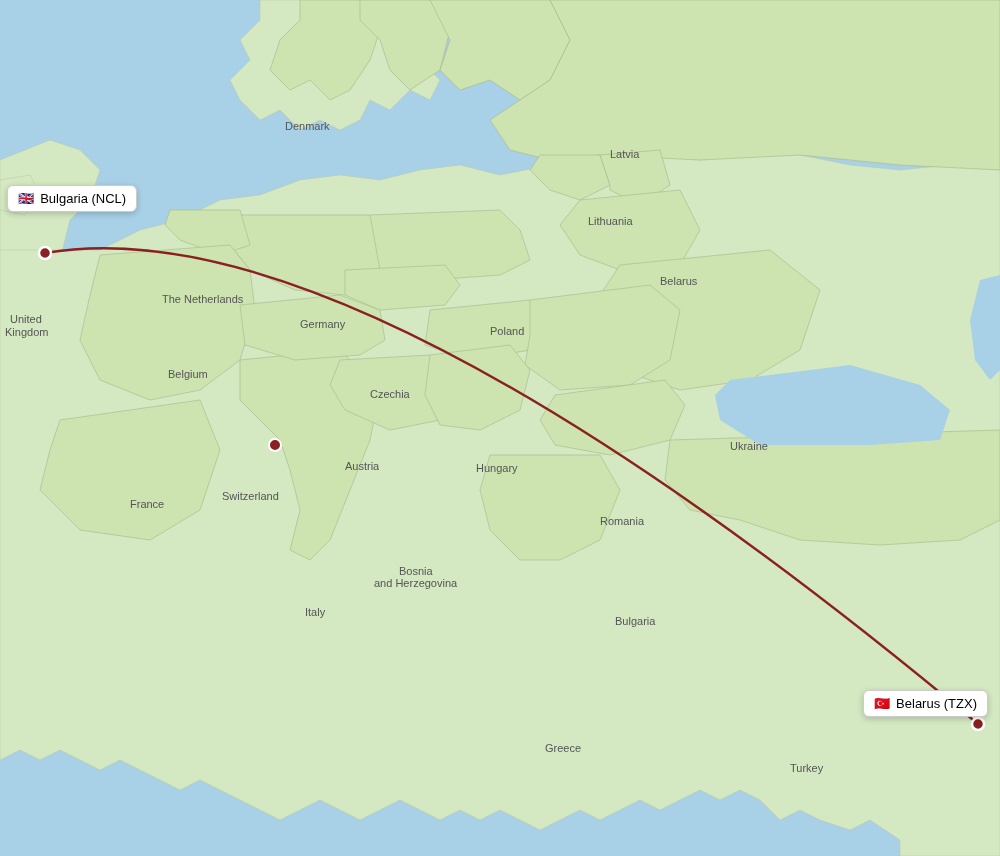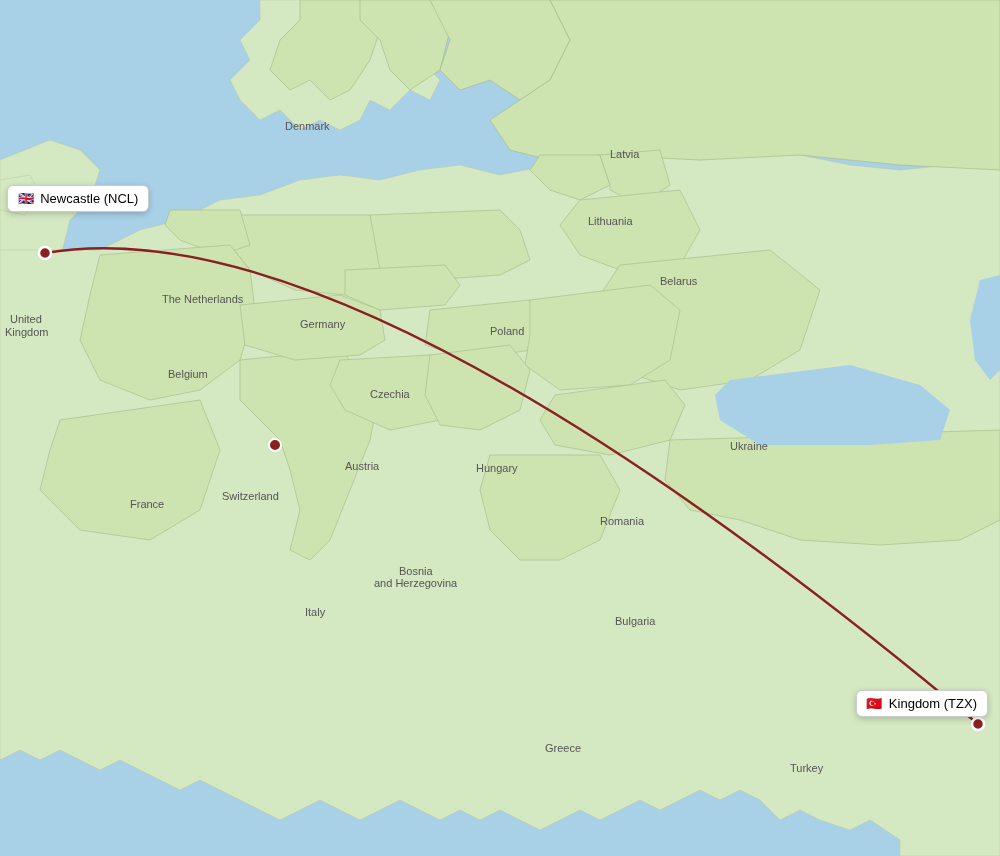--- a/index.html
+++ b/index.html
@@ -148,7 +148,7 @@
 
   <div class="airport-label" style="left: 7px; top: 185px;">
     <span>🇬🇧</span>
-    <span>Newcastle (NCL)</span>
+    <span>Bulgaria (NCL)</span>
   </div>
 
   <div class="airport-label" style="right: 12px; top: 690px;">

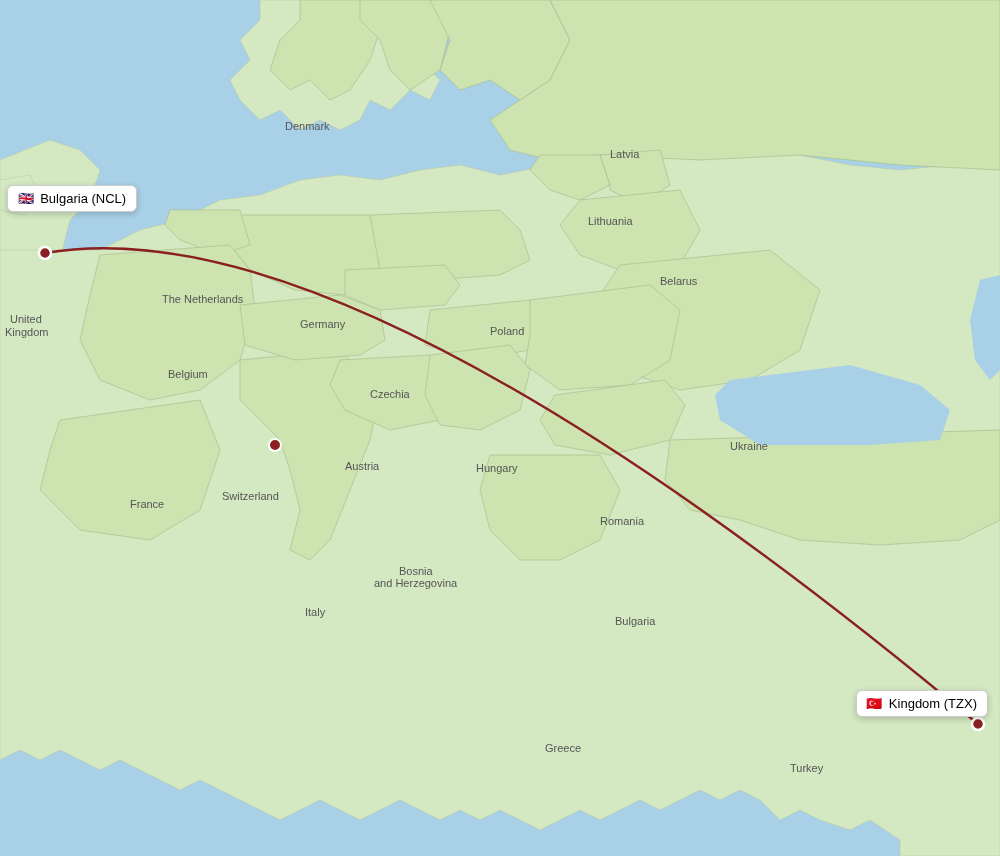--- a/index.html
+++ b/index.html
@@ -153,7 +153,7 @@
 
   <div class="airport-label" style="right: 12px; top: 690px;">
     <span>🇹🇷</span>
-    <span>Kingdom (TZX)</span>
+    <span>Belarus (TZX)</span>
   </div>
 </div>
 

